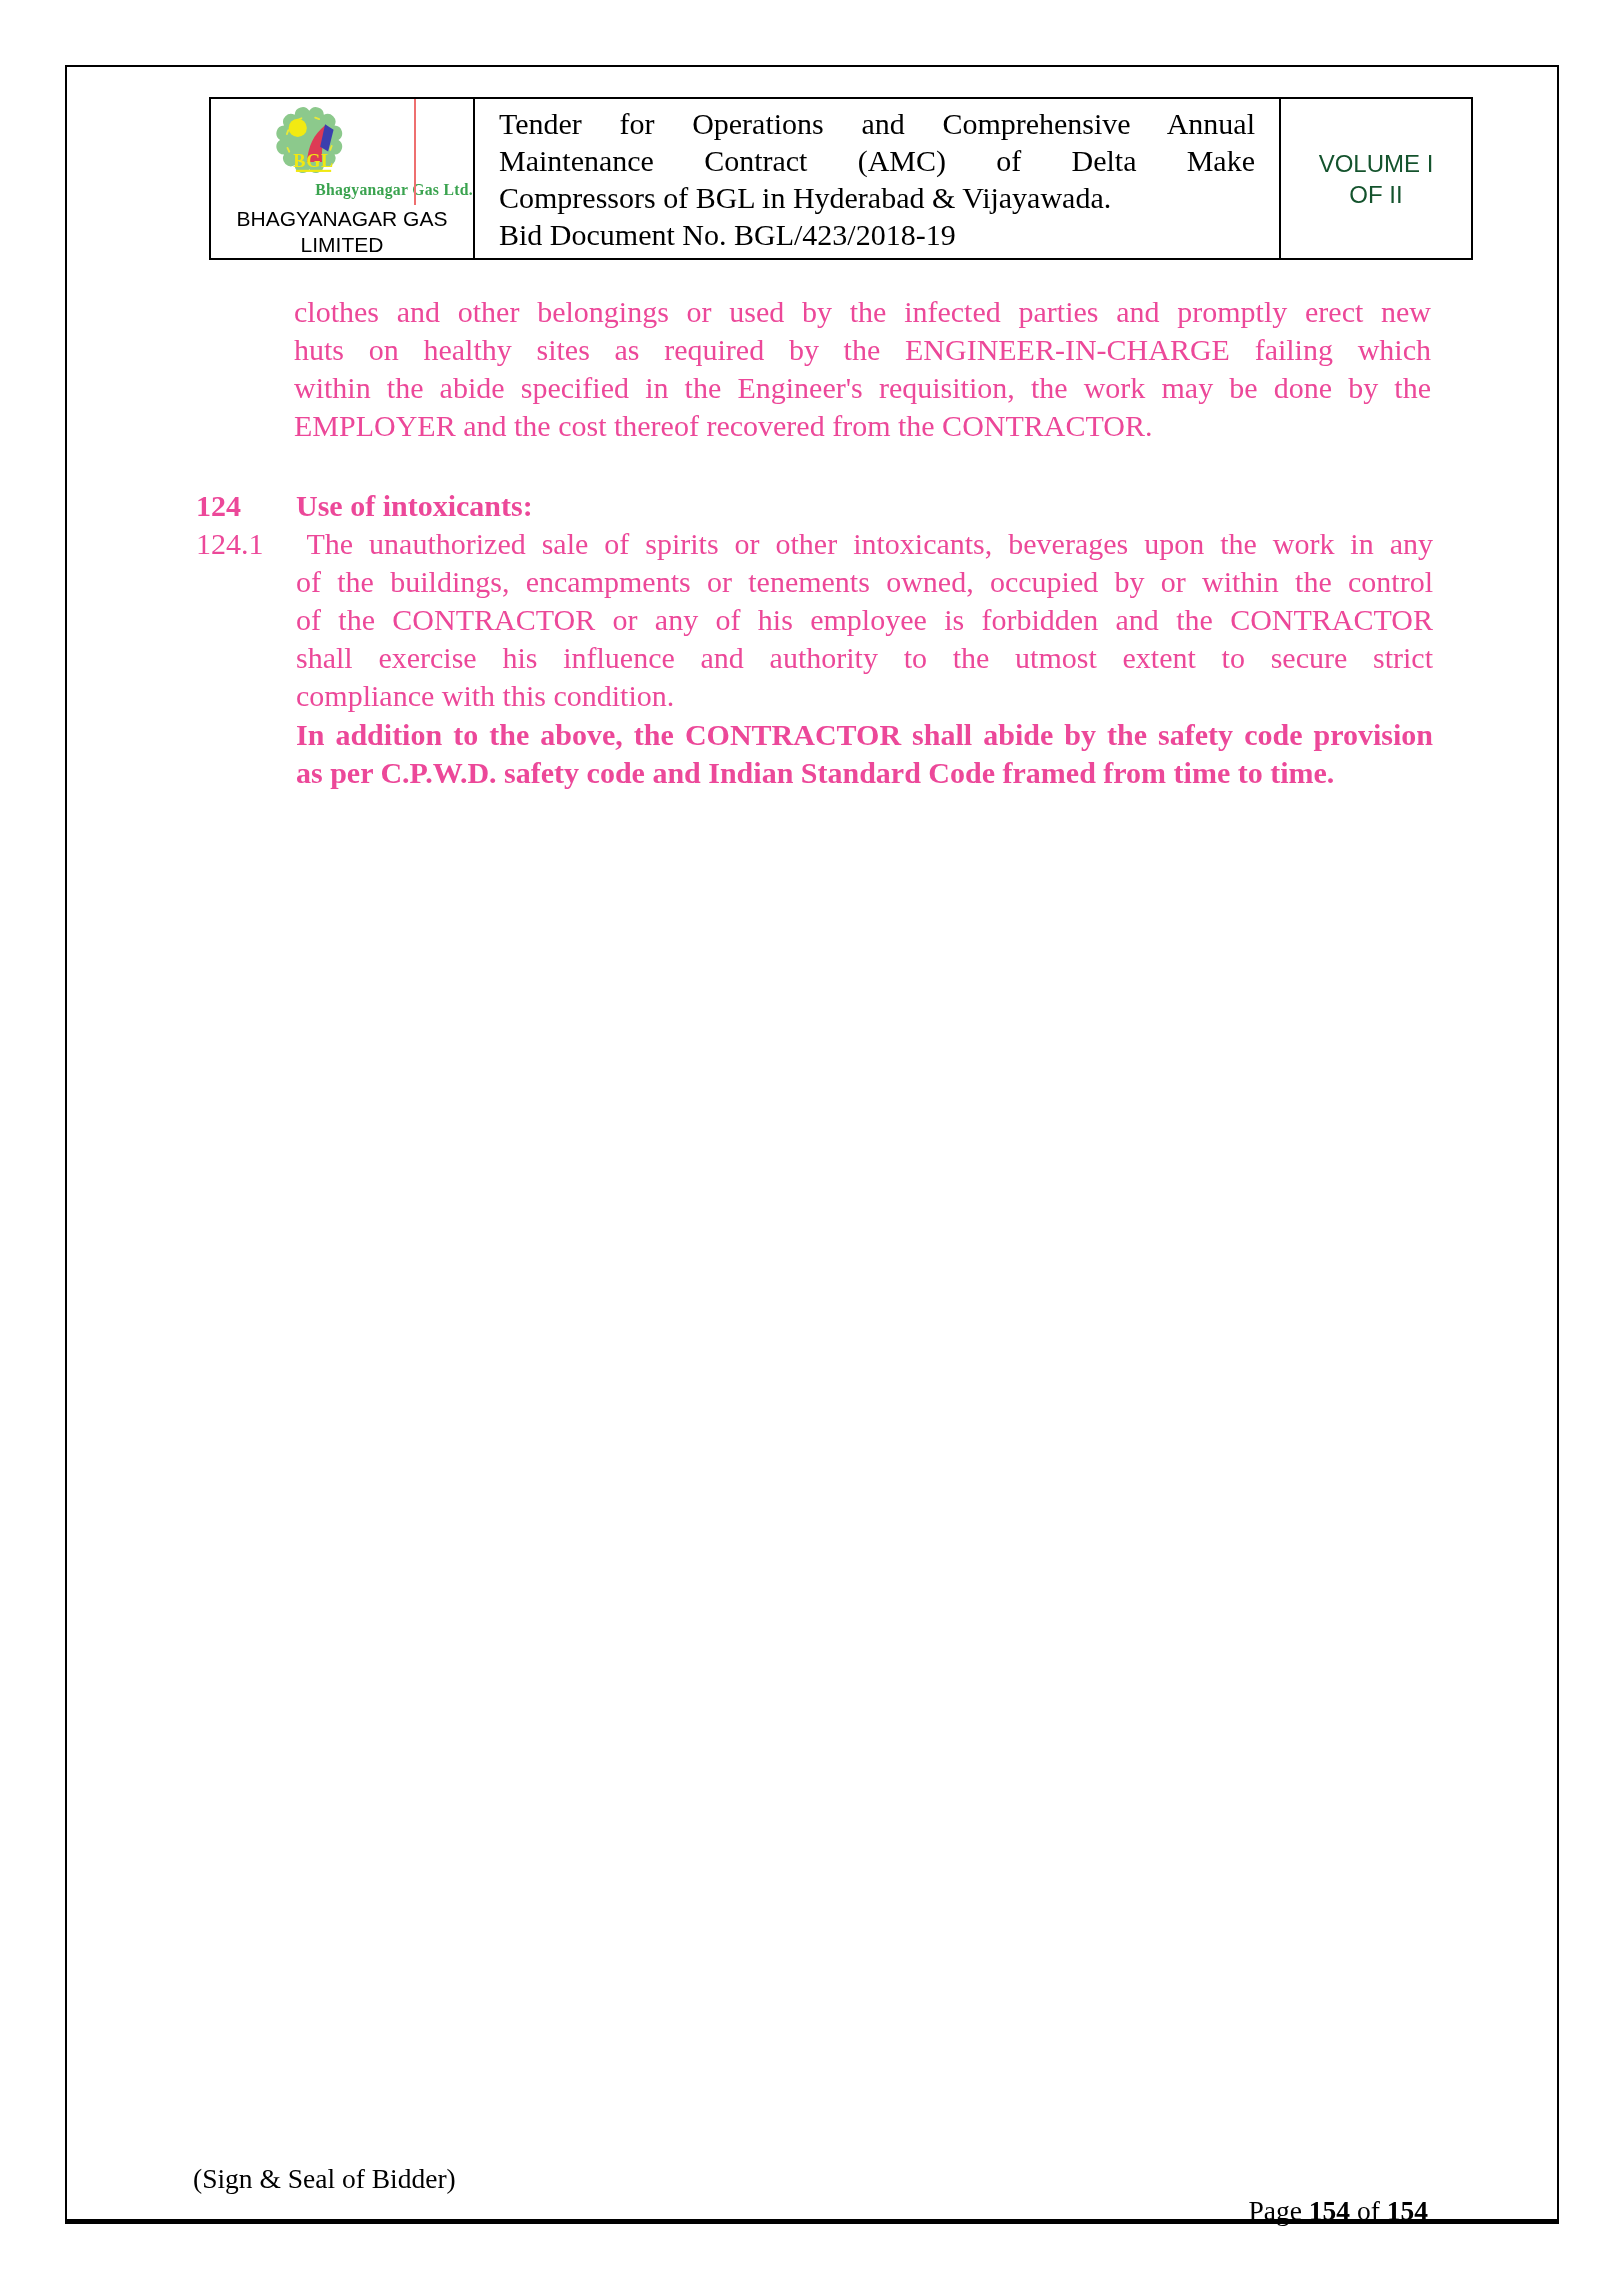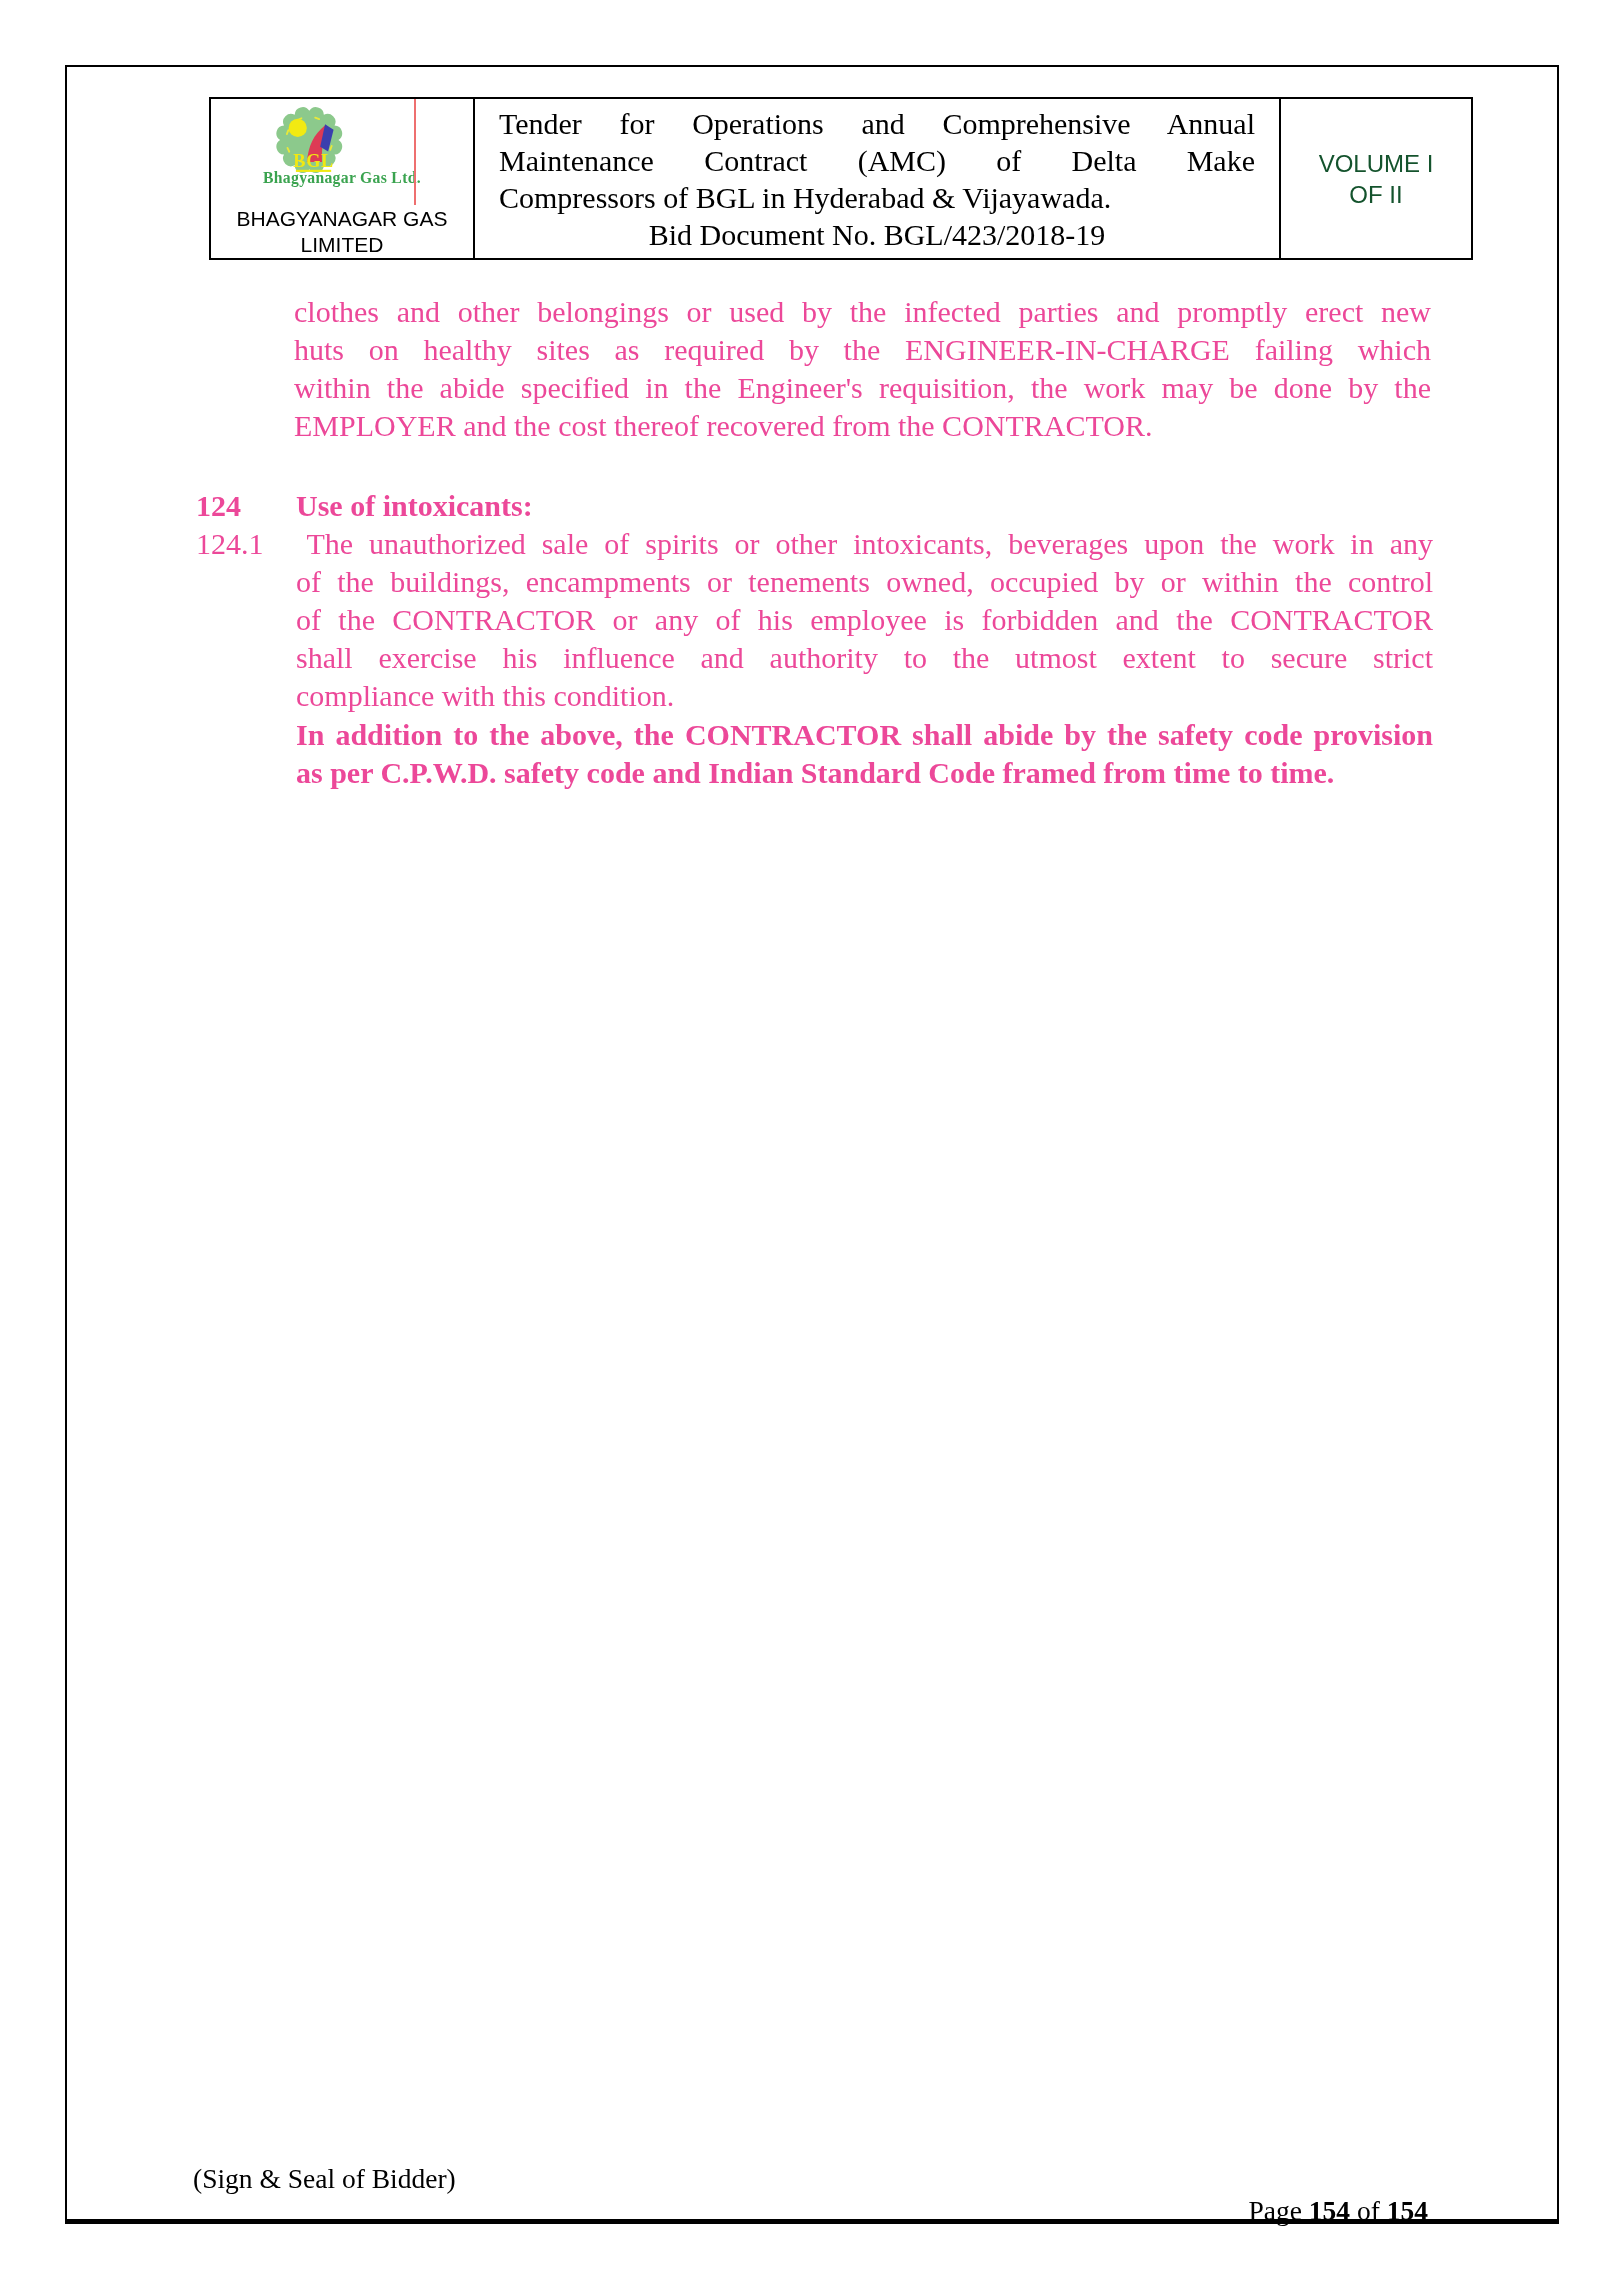--- a/index.html
+++ b/index.html
@@ -37,8 +37,8 @@
   }
   .logo-svg { position: absolute; left: 49px; top: 6.5px; width: 118px; height: 79px; }
   .logo-caption {
-    position: absolute; left: 0; top: 70px; width: 100%;
-    text-align: center;
+    position: absolute; left: 0; top: 82px; width: 100%;
+    text-align: right;
     font-family: "Liberation Serif", serif;
     font-weight: 700;
     font-size: 15.7px;

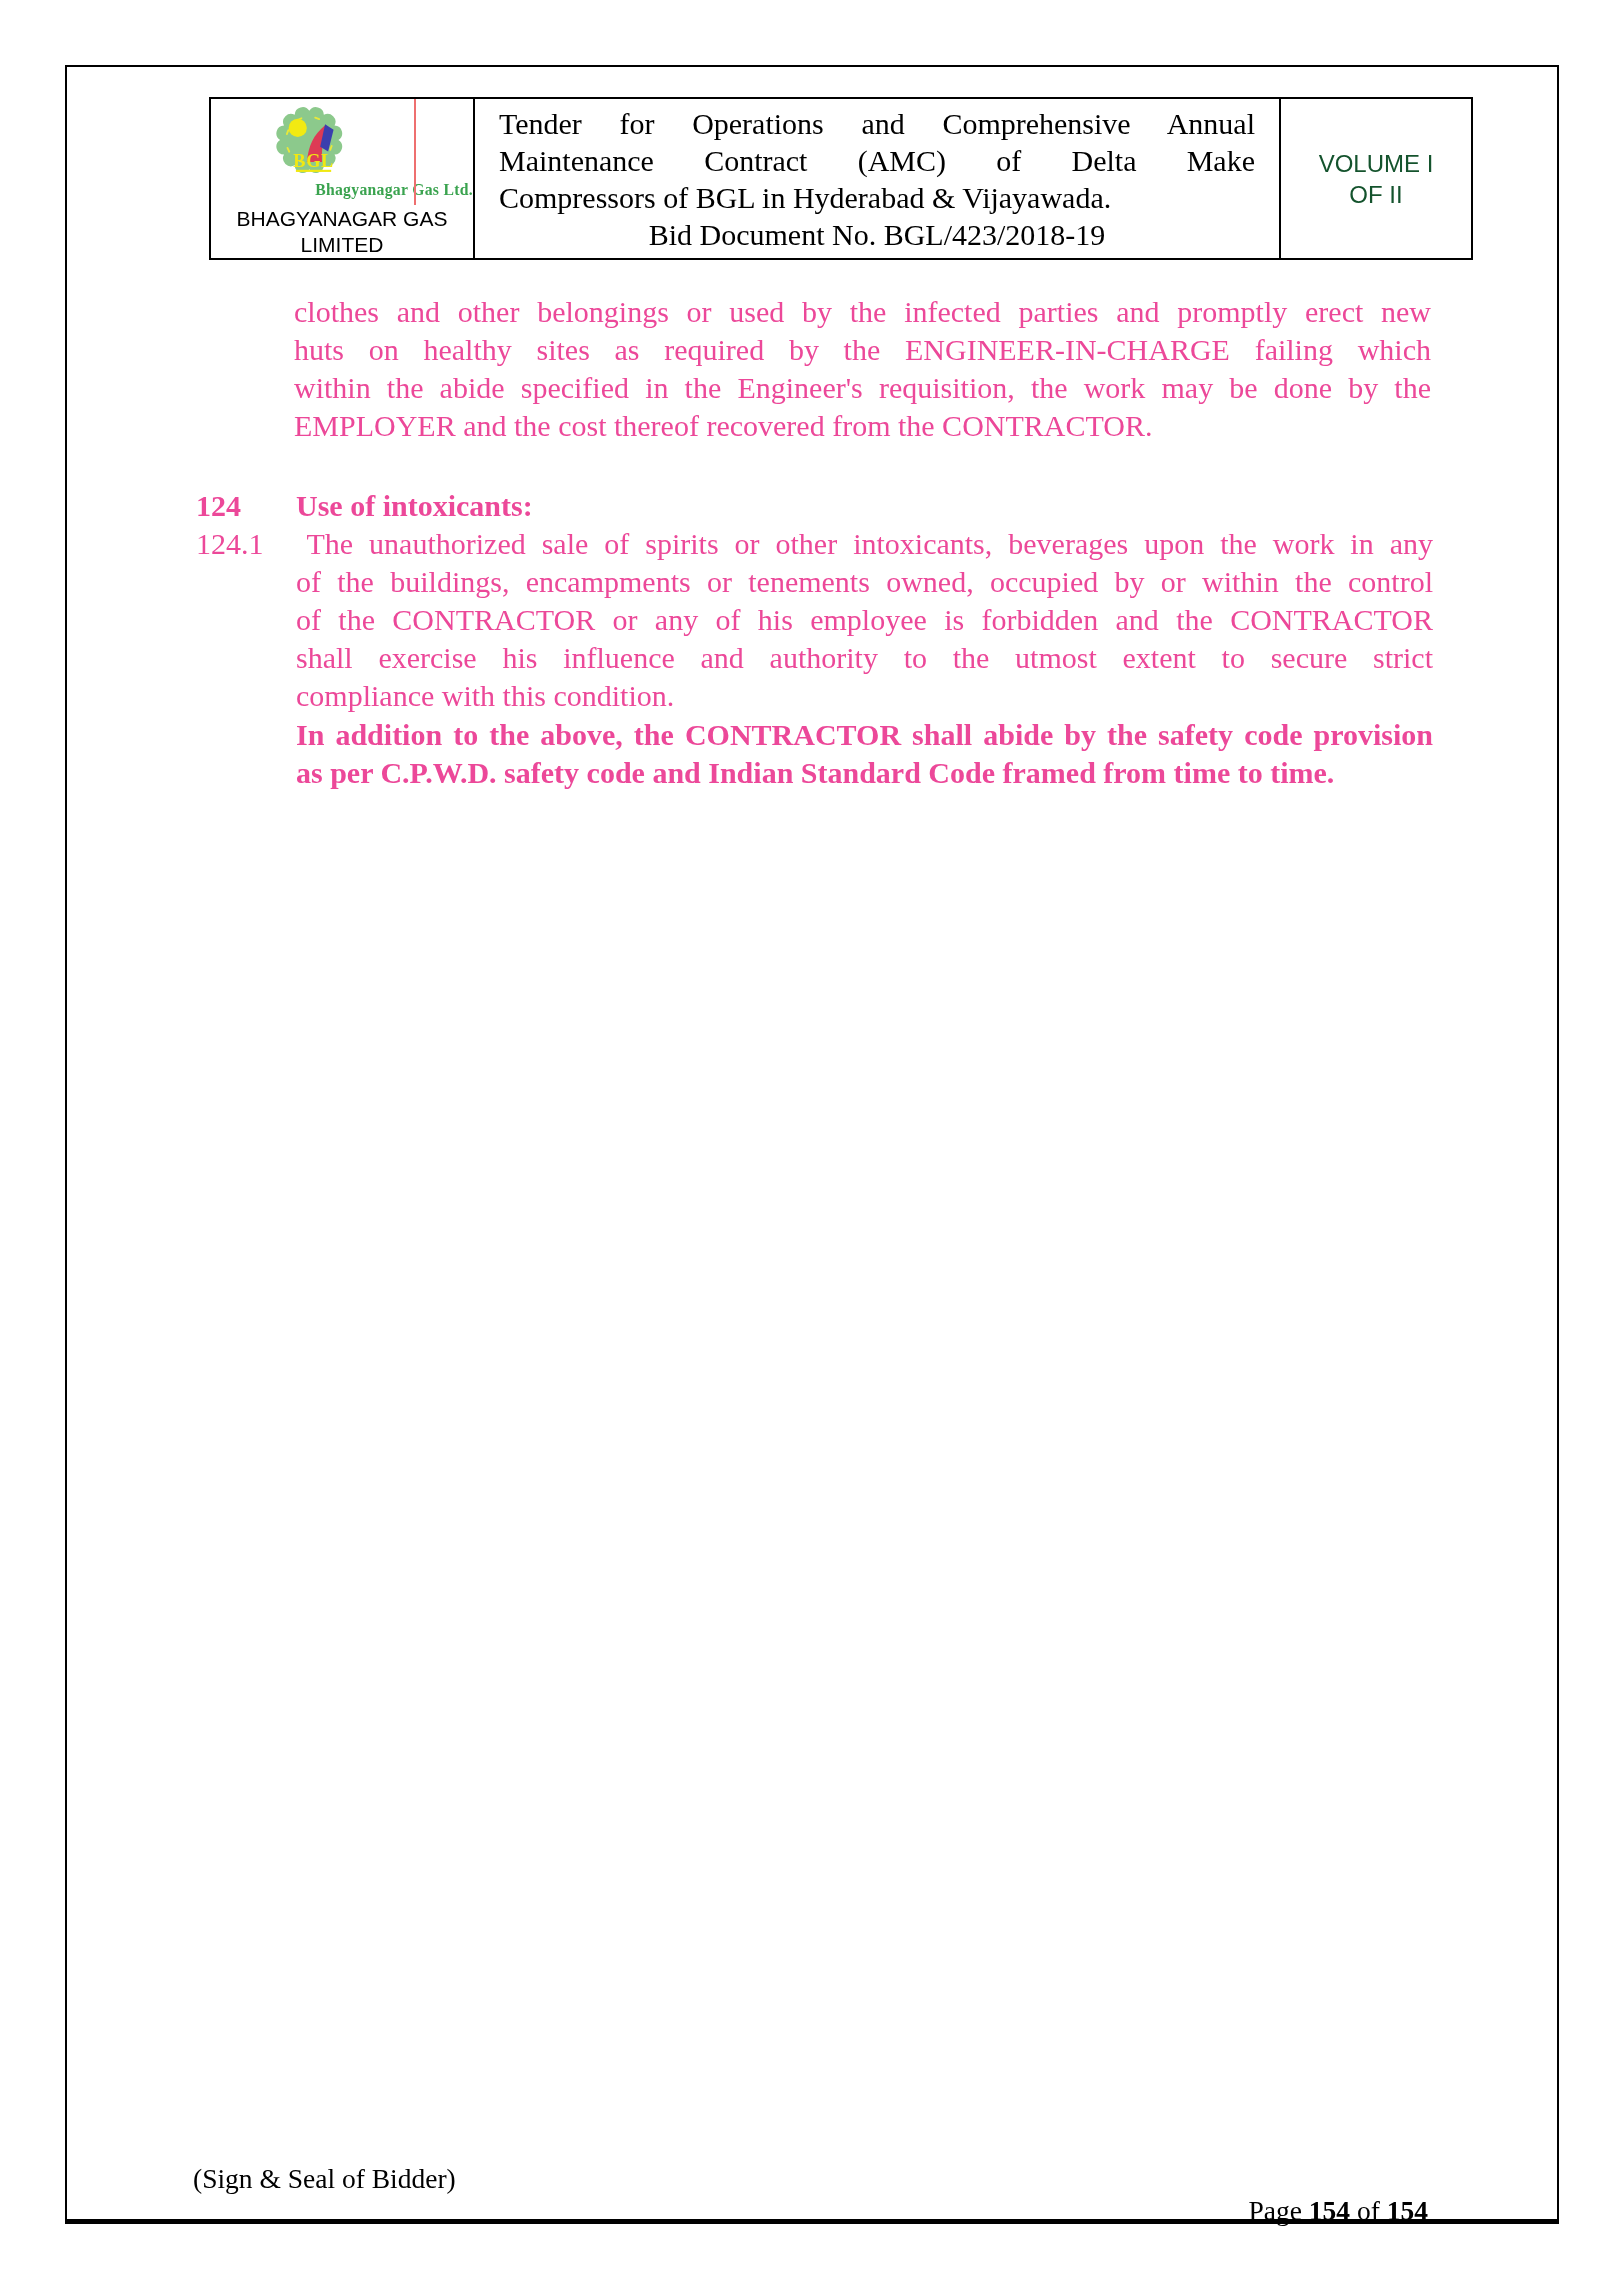--- a/index.html
+++ b/index.html
@@ -85,7 +85,7 @@
   
   .jline { text-align: justify; text-align-last: justify; }
   .lline { text-align: left; }
-  .cline { text-align: center; }
+  .cline { text-align: left; }
   
   .bodytext {
     font-family: "Liberation Serif", serif;

